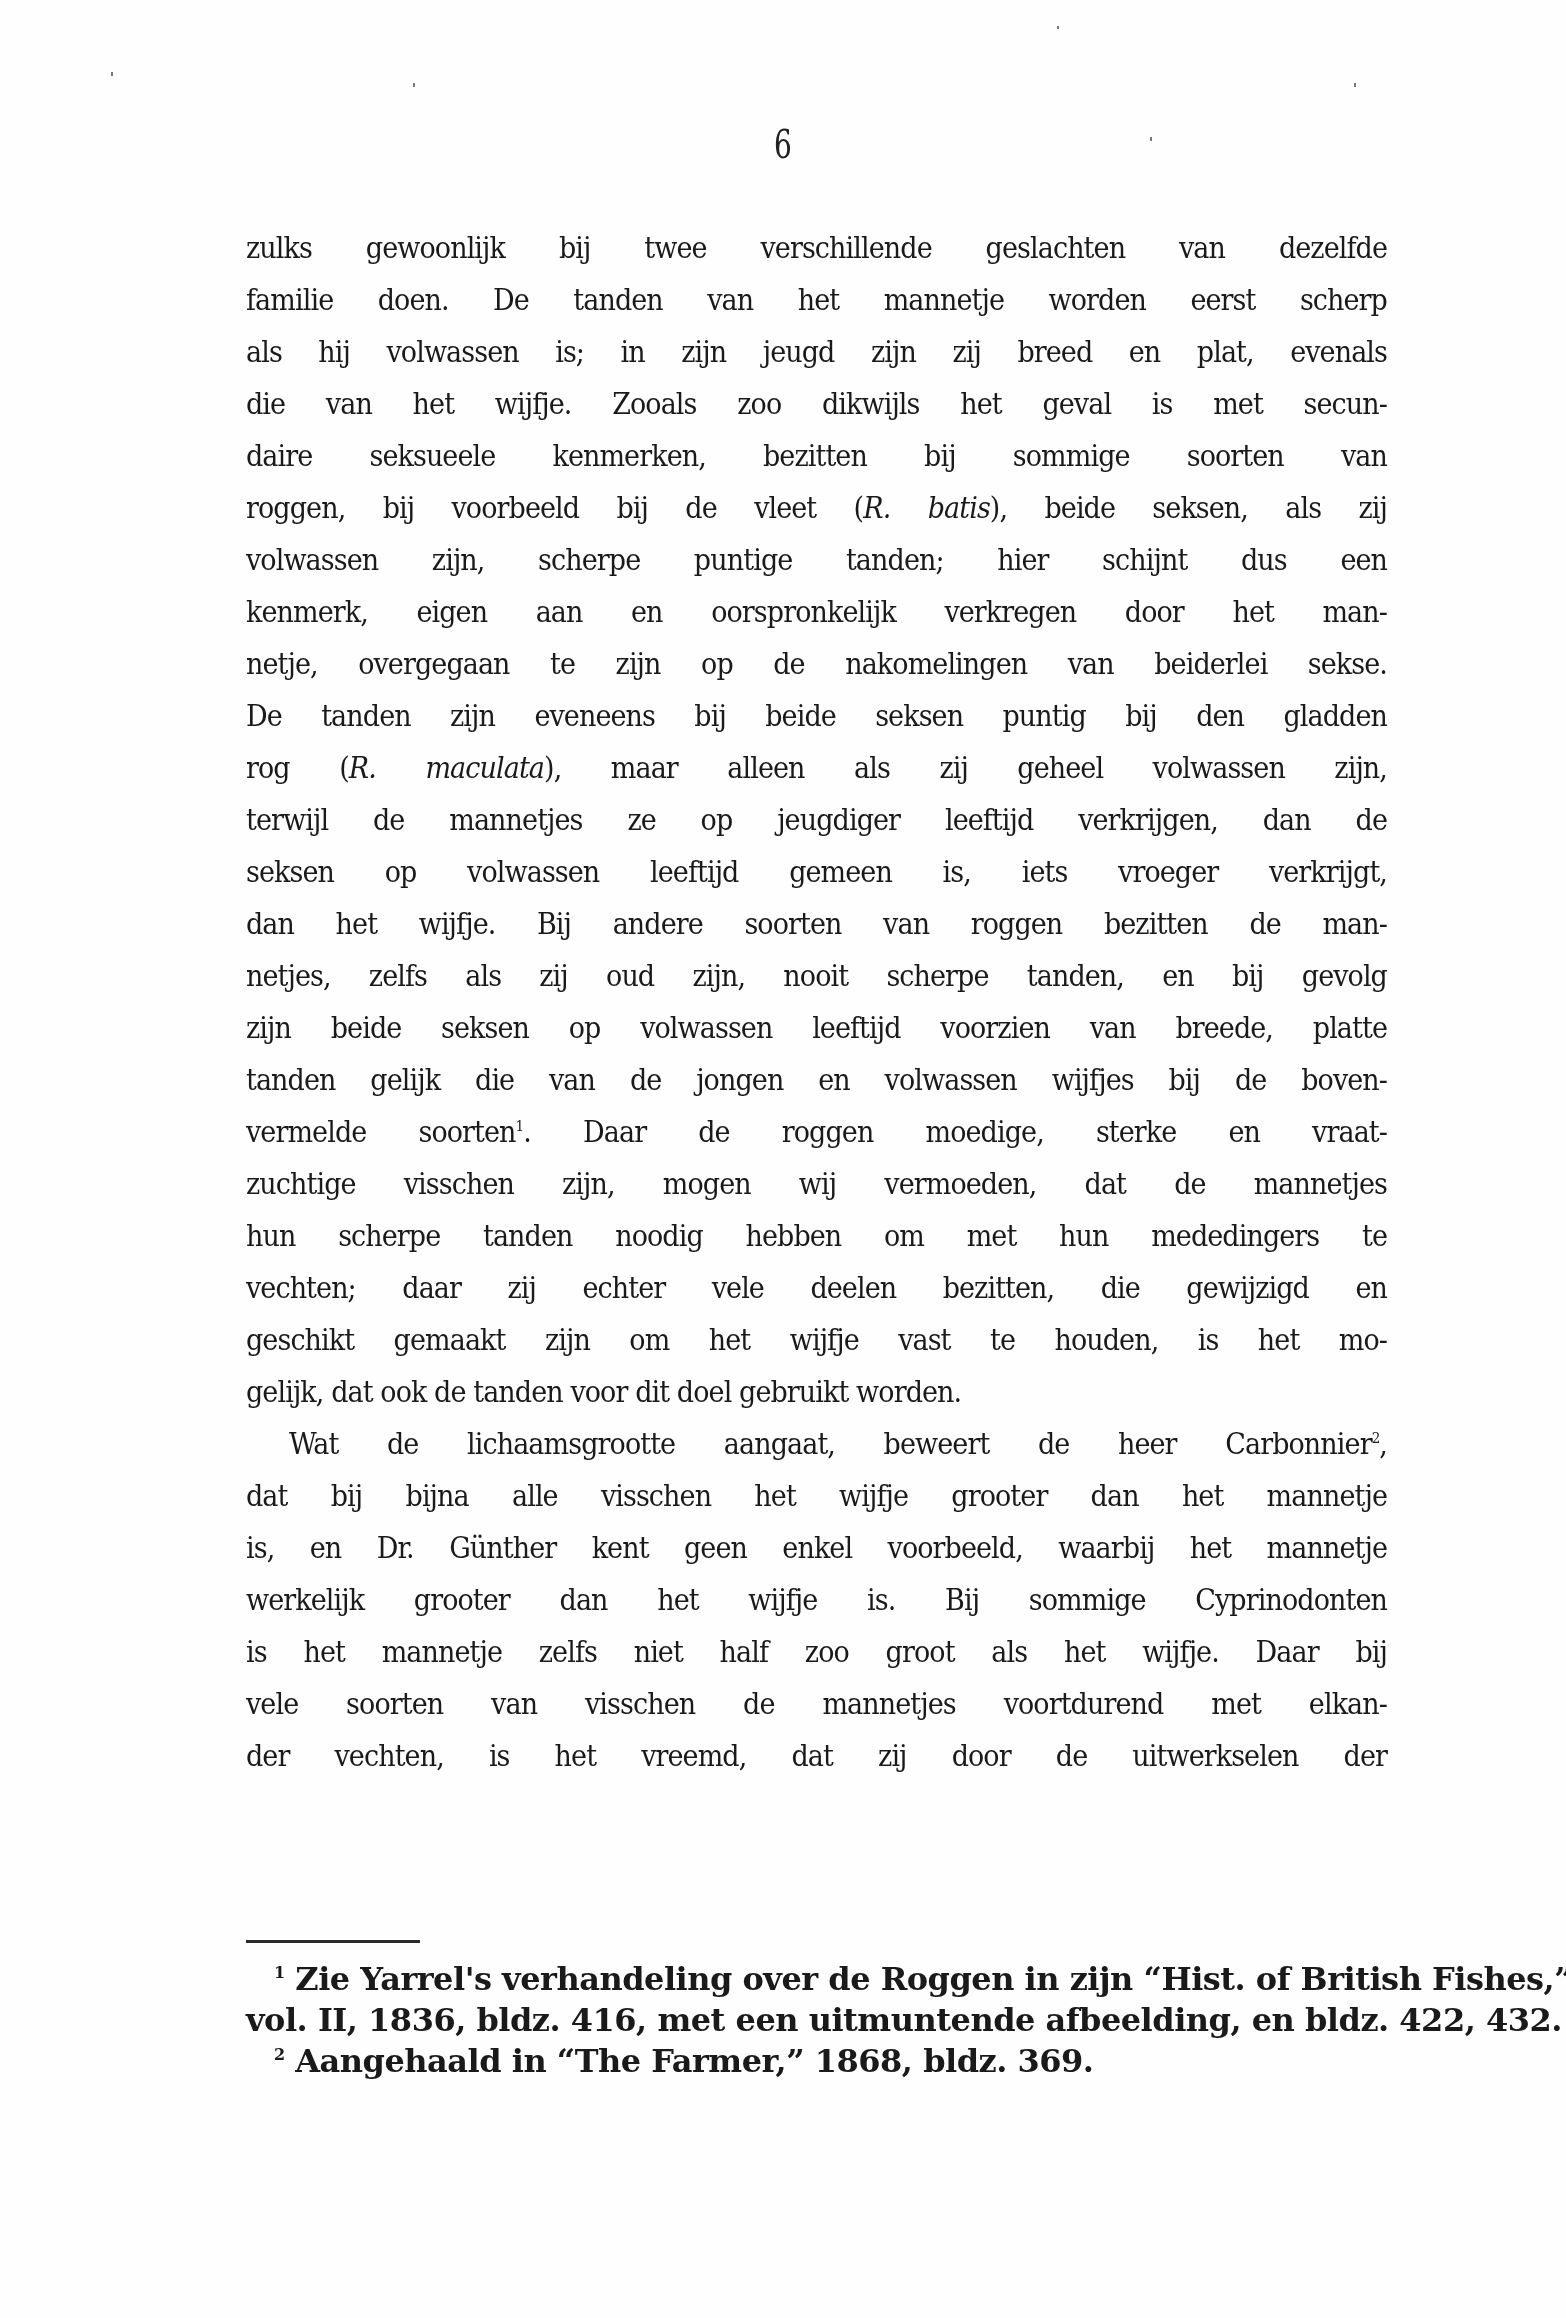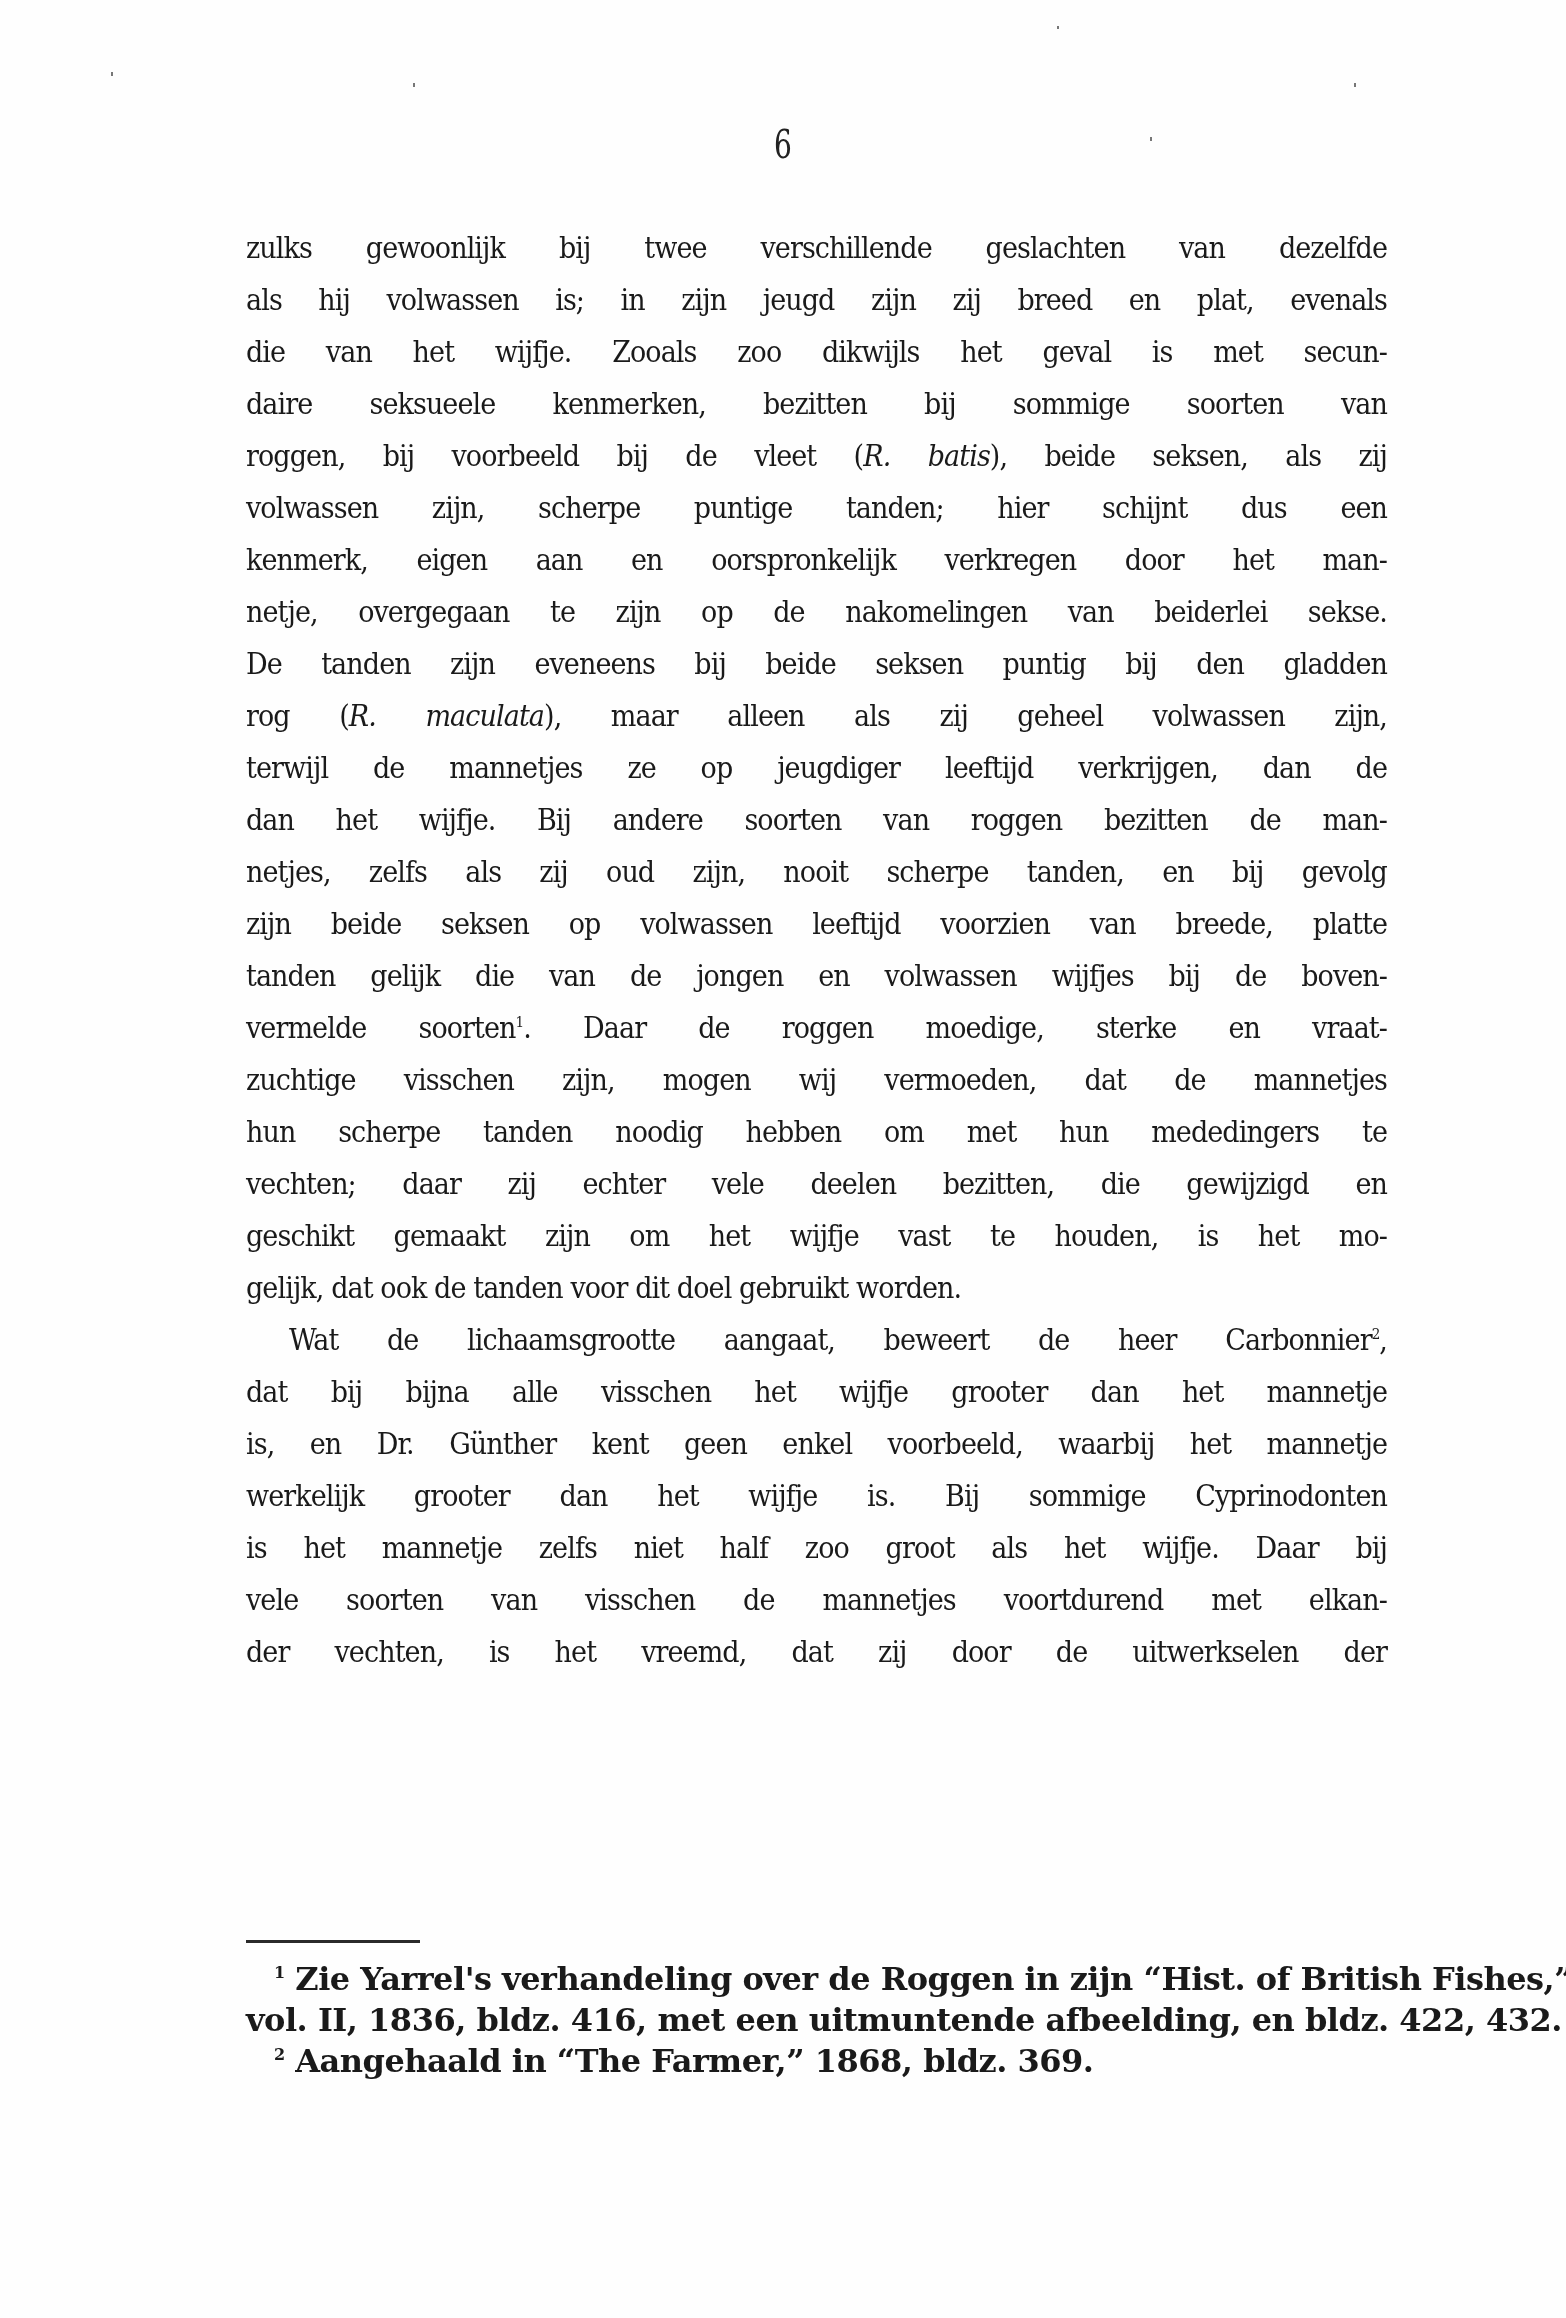--- a/index.html
+++ b/index.html
@@ -46,6 +46,7 @@
 
   <div class="body-text" id="body-text">
       <span class="line">zulks gewoonlijk bij twee verschillende geslachten van dezelfde</span>
+      <span class="line">familie doen. De tanden van het mannetje worden eerst scherp</span>
       <span class="line">als hij volwassen is; in zijn jeugd zijn zij breed en plat, evenals</span>
       <span class="line">die van het wijfje. Zooals zoo dikwijls het geval is met secun-</span>
       <span class="line">daire seksueele kenmerken, bezitten bij sommige soorten van</span>

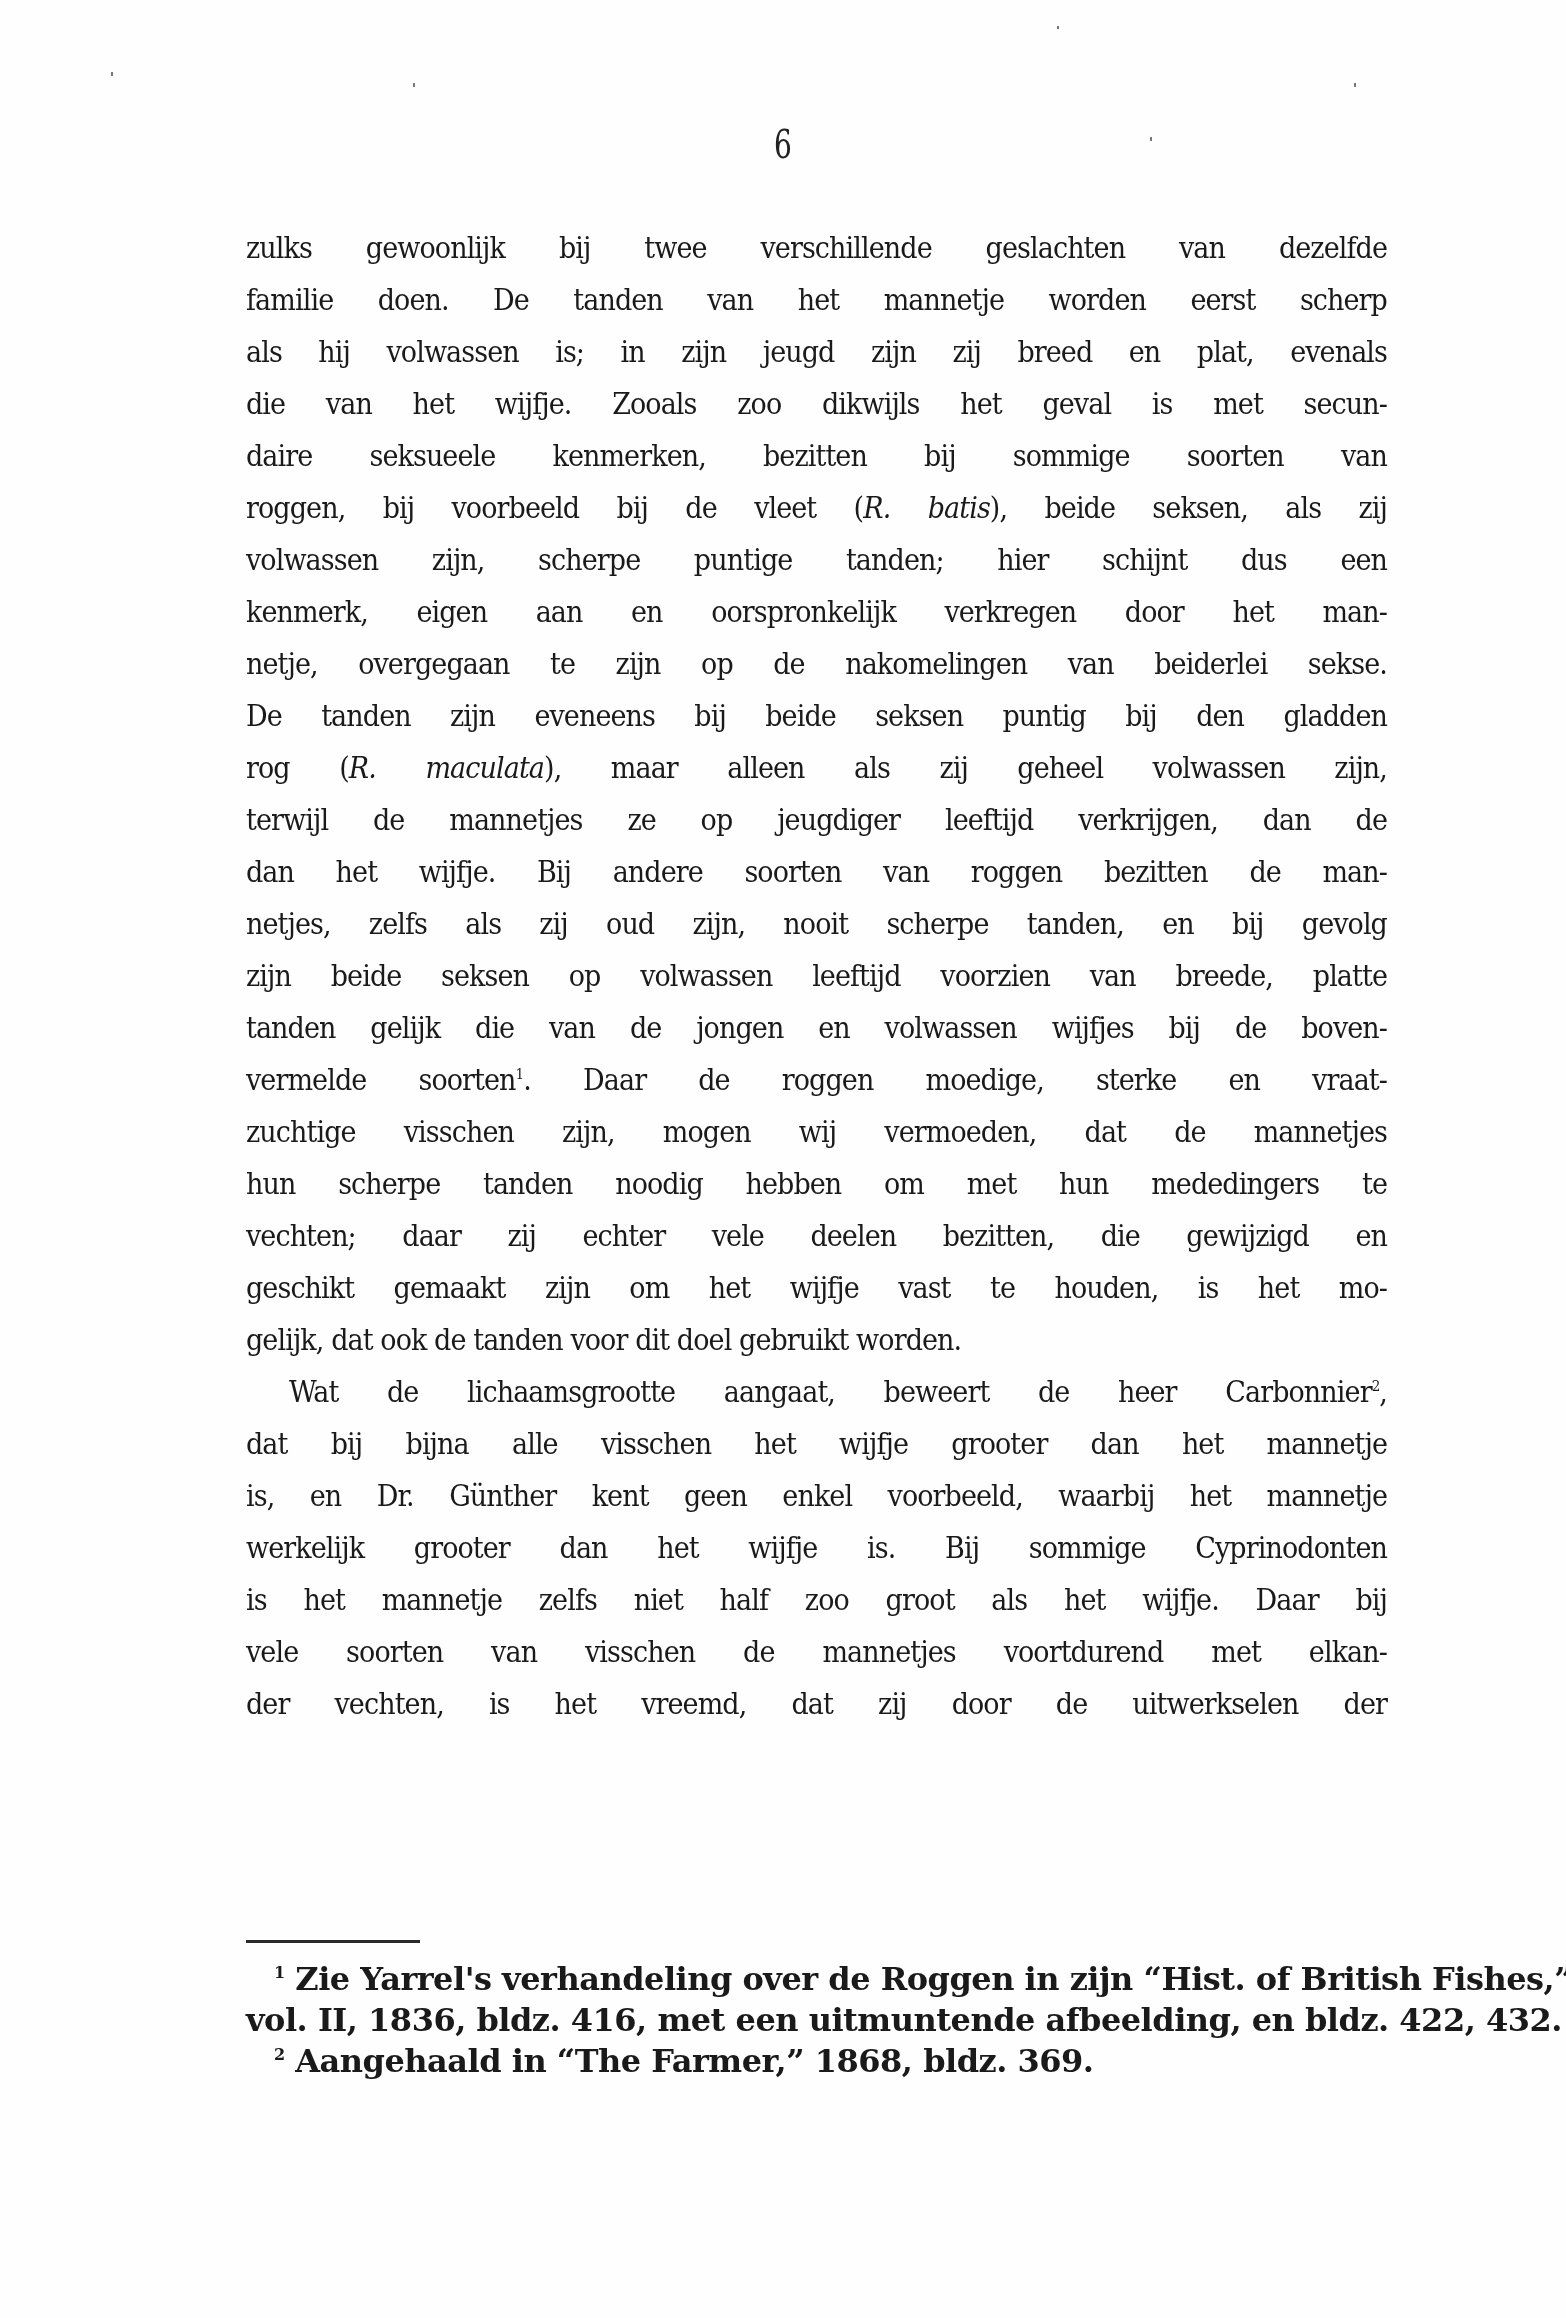--- a/index.html
+++ b/index.html
@@ -57,6 +57,7 @@
       <span class="line">De tanden zijn eveneens bij beide seksen puntig bij den gladden</span>
       <span class="line"><span>rog (</span><span class="it">R. maculata</span><span>), maar alleen als zij geheel volwassen zijn,</span></span>
       <span class="line">terwijl de mannetjes ze op jeugdiger leeftijd verkrijgen, dan de</span>
+      <span class="line">seksen op volwassen leeftijd gemeen is, iets vroeger verkrijgt,</span>
       <span class="line">dan het wijfje. Bij andere soorten van roggen bezitten de man-</span>
       <span class="line">netjes, zelfs als zij oud zijn, nooit scherpe tanden, en bij gevolg</span>
       <span class="line">zijn beide seksen op volwassen leeftijd voorzien van breede, platte</span>

